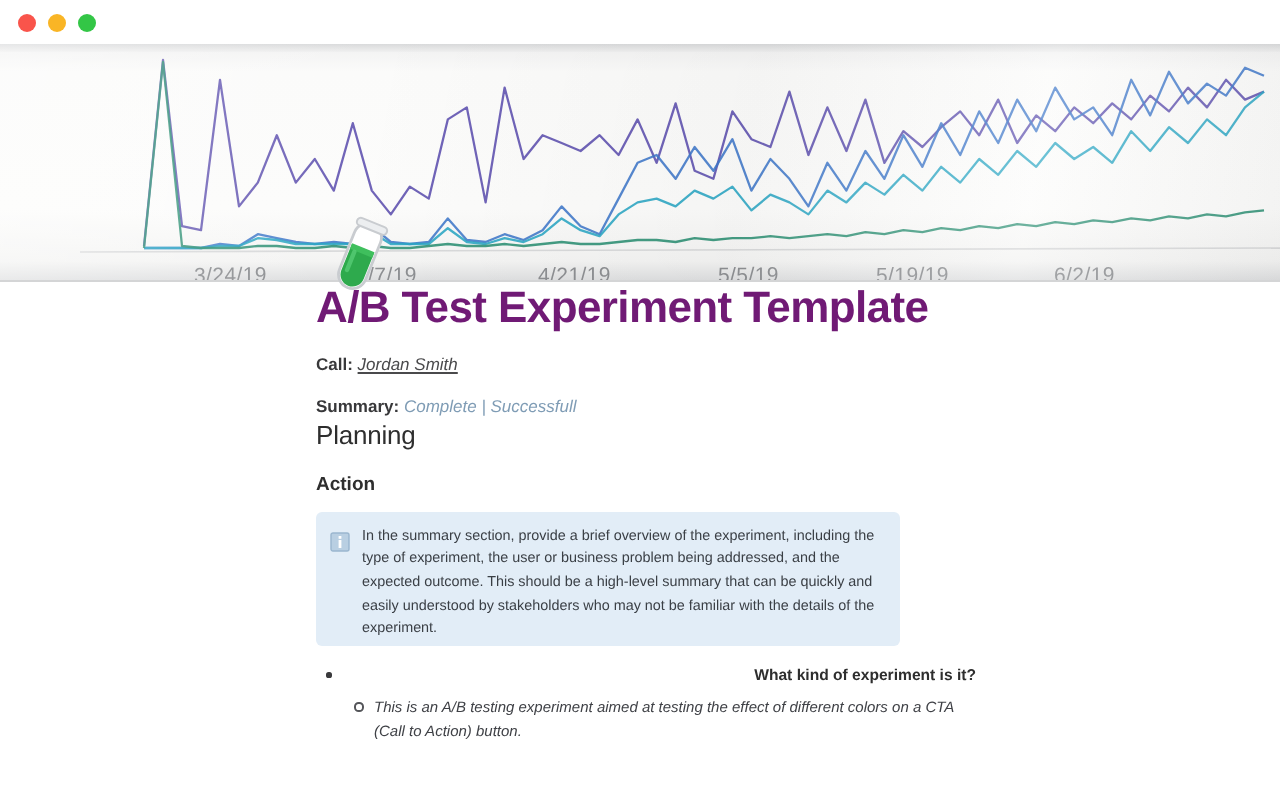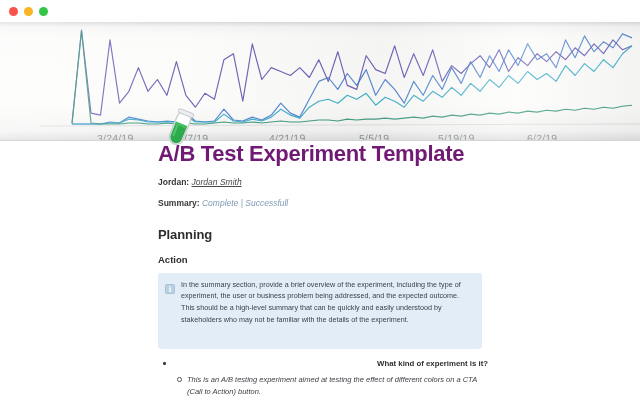--- a/index.html
+++ b/index.html
@@ -145,7 +145,7 @@
       <h1 class="title">A/B Test Experiment Template</h1>
 
       <div class="meta">
-        <span class="k">Jordan:</span>
+        <span class="k">Call:</span>
         <span class="v-italic">Jordan Smith</span>
       </div>
 

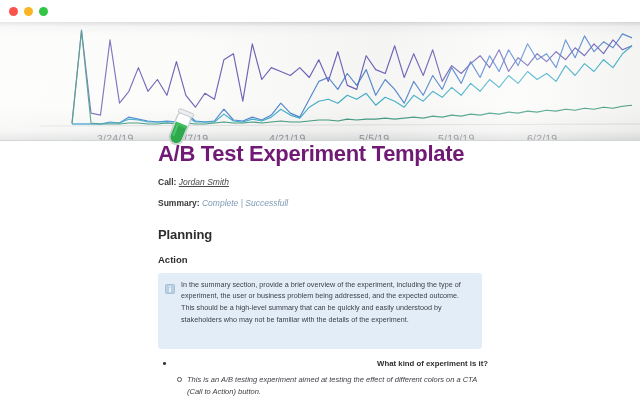--- a/index.html
+++ b/index.html
@@ -68,7 +68,7 @@
   .meta .v-italic { font-style:italic; color:#4a4a4c;text-decoration:underline; }
   .meta .v-status { color:#7f9cb5;font-style:italic; }
 
-  h2.section { font-size:13px; font-weight:bold; color:#2e2e2e; margin-top:17px; letter-spacing:-0.1px; }
+  h2.section { font-size:13px; font-weight:normal; color:#2e2e2e; letter-spacing:-0.1px; }
   h3.subsection { font-size:9.5px; font-weight:bold; color:#2e2e2e; margin-top:12px; }
 
   .callout {

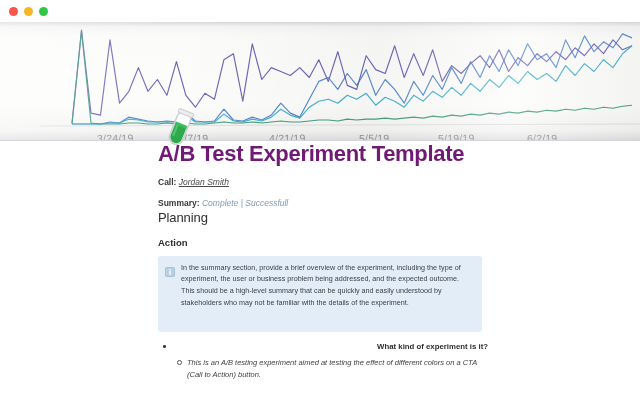--- a/index.html
+++ b/index.html
@@ -72,9 +72,9 @@
   h3.subsection { font-size:9.5px; font-weight:bold; color:#2e2e2e; margin-top:12px; }
 
   .callout {
-    margin-top:8px; width:324px;
+    margin-top:8px; width:292px;
     background:#e2edf7; border-radius:3px;
-    padding:6px 8px 24px 7px;
+    padding:6px 8px 3px 7px;
     display:flex; gap:6px; align-items:flex-start;
   }
   .callout-icon { flex:0 0 auto; width:10px; height:10px; margin-top:1px; }

